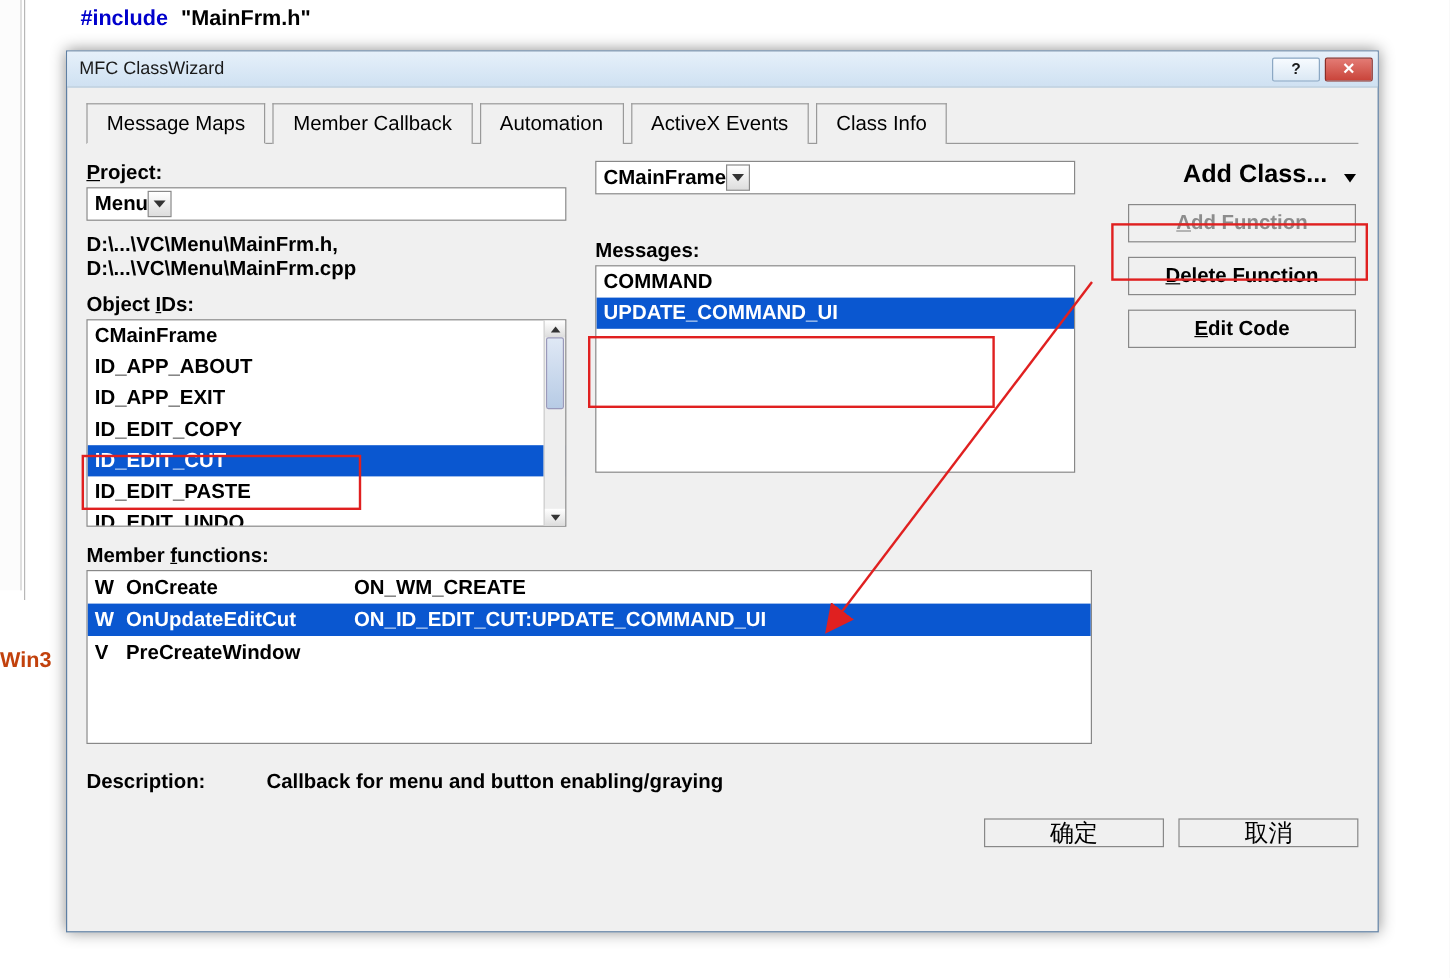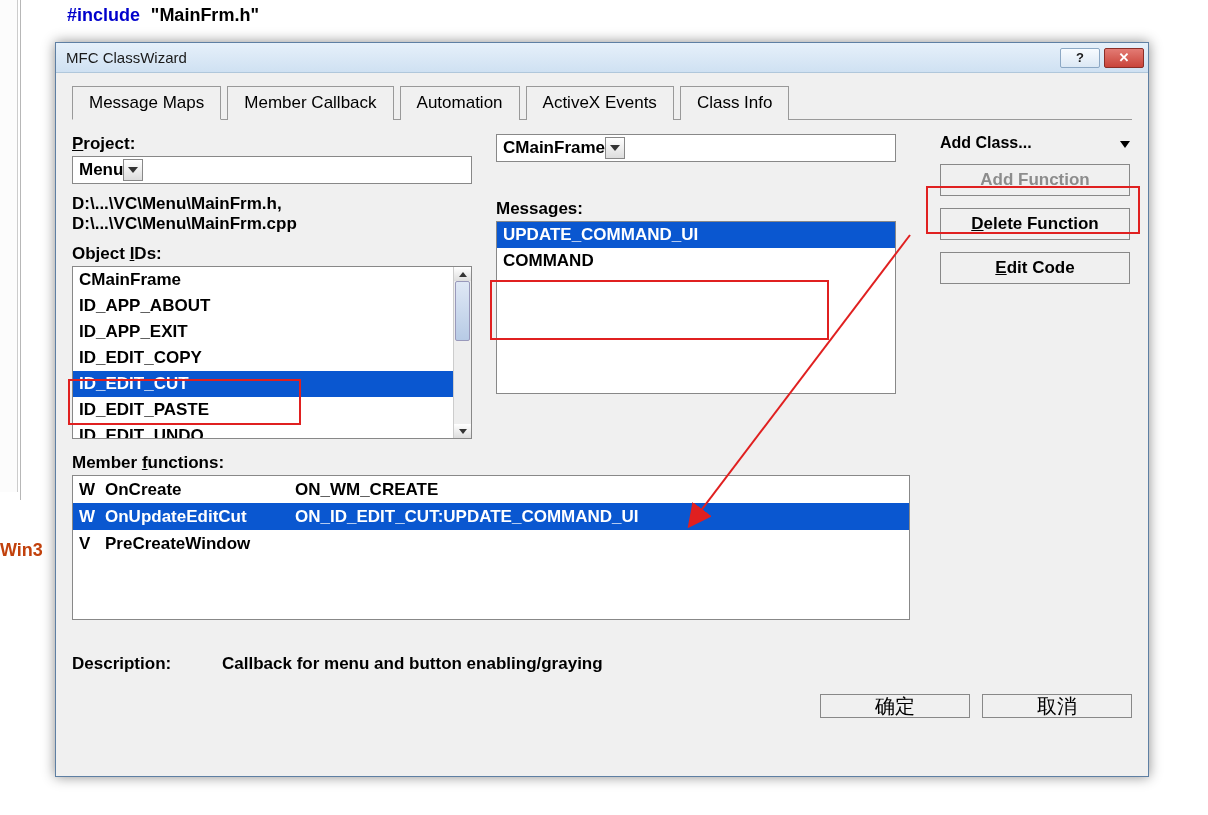--- a/index.html
+++ b/index.html
@@ -81,7 +81,7 @@
     font-size:17px; font-weight:bold; display:flex; align-items:center; justify-content:center;
   }
   .btn.disabled { color:#8c8c8c; }
-  .dropdown-btn { width:190px; display:flex; align-items:center; justify-content:space-between; font-size:16px; font-weight:bold;}
+  .dropdown-btn { width:190px; display:flex; align-items:center; justify-content:flex-end; font-size:21px; font-weight:bold;}
   .dd-arrow { margin-left:14px; }
   .dd-arrow::after{content:"";border-left:5px solid transparent;border-right:5px solid transparent;border-top:7px solid #000;display:inline-block;}
 

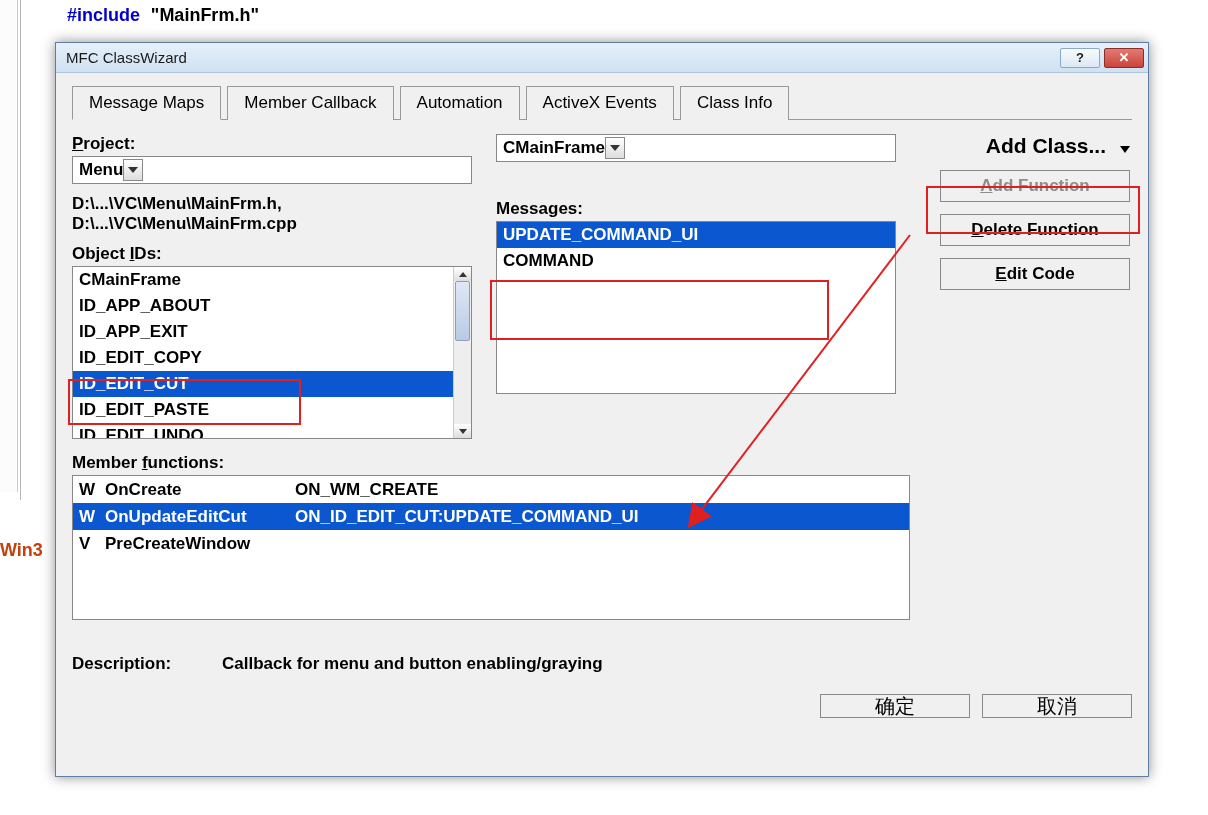--- a/index.html
+++ b/index.html
@@ -172,8 +172,8 @@
         <div style="height:27px"></div>
         <div class="lbl" style="margin-top:10px">Messa<u>g</u>es:</div>
         <div class="listbox">
+          <div class="item">COMMAND</div>
           <div class="item sel">UPDATE_COMMAND_UI</div>
-          <div class="item">COMMAND</div>
         </div>
       </div>
 

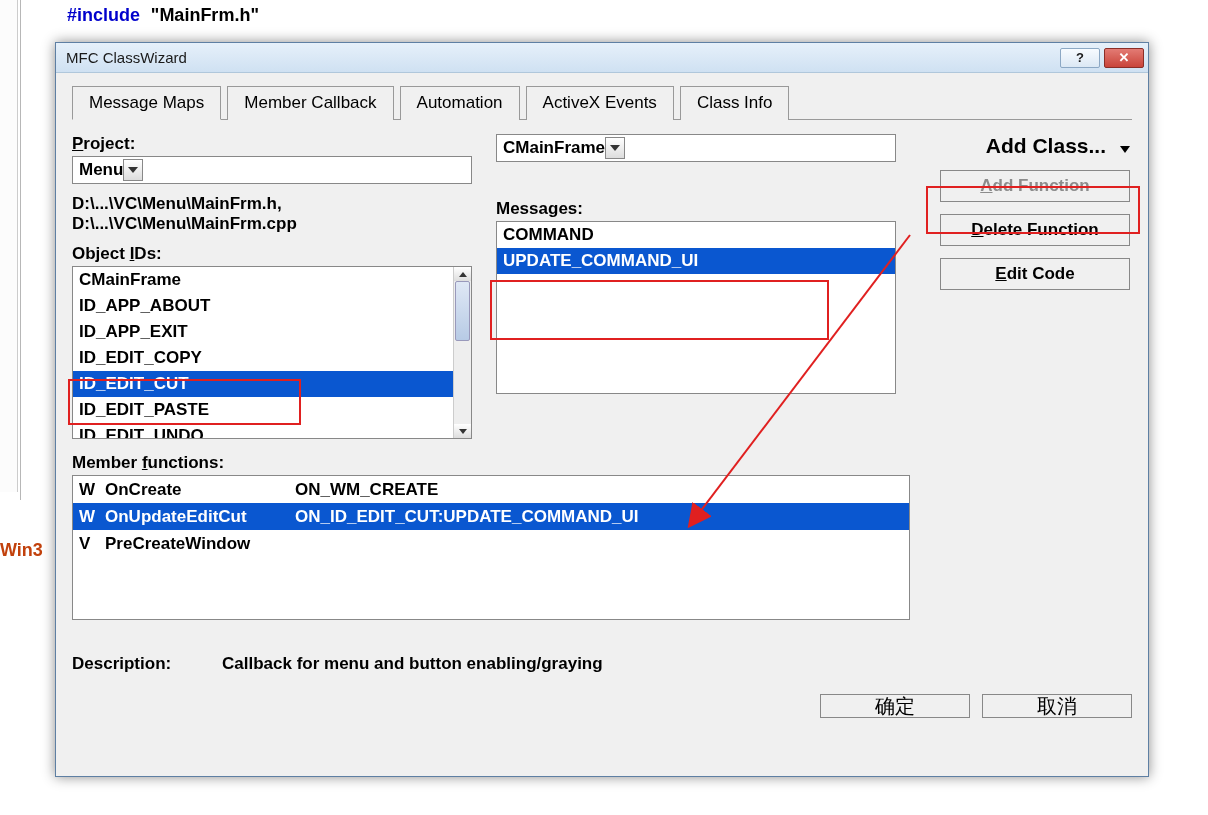--- a/index.html
+++ b/index.html
@@ -93,7 +93,7 @@
   .func-row.sel { background:#0a57d0; color:#fff;}
   .func-row .c1{width:26px;} .func-row .c2{width:190px;} .func-row .c3{flex:1;}
 
-  .desc { font-size:17px; font-weight:bold; margin-top:34px; display:flex;}
+  .desc { font-size:17px; font-weight:bold; margin-top:22px; display:flex;}
   .desc .dl{width:150px;}
 
   .footer { display:flex; justify-content:flex-end; gap:12px; margin-top:20px; padding-right:0;}

